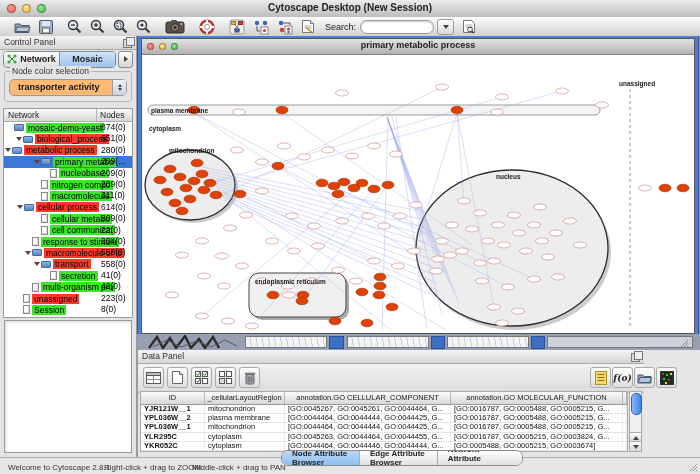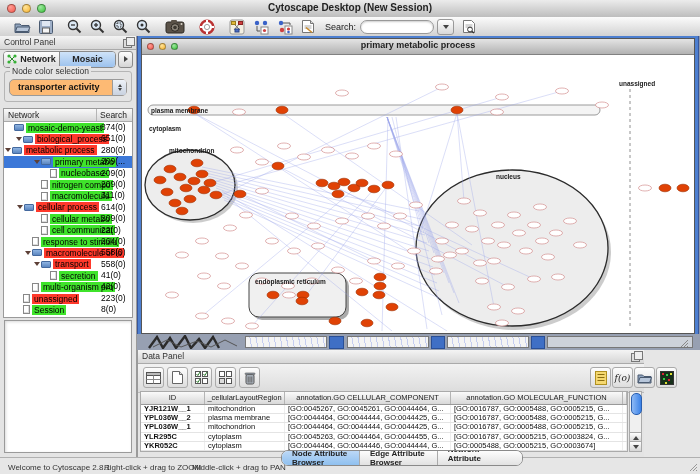--- a/index.html
+++ b/index.html
@@ -290,7 +290,7 @@
       <div class="tree-head">
         <span class="c1">Network</span>
         <span class="vsep"></span>
-        <span class="c2">Search</span>
+        <span class="c2">Nodes</span>
       </div>
       <div id="tree-rows">
           <div class="tree-row" style="padding-left: 2px;">

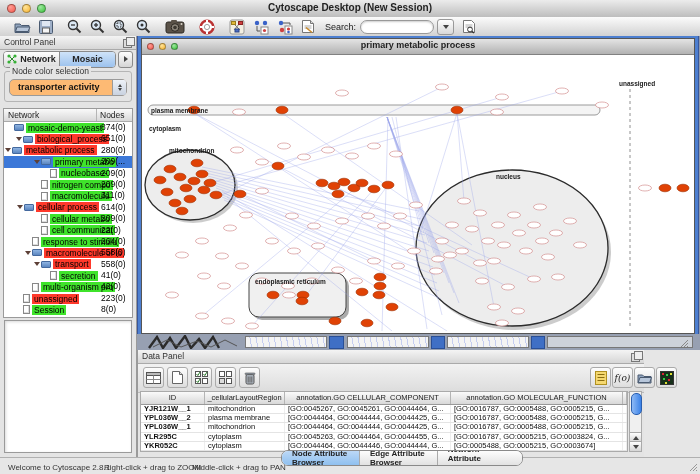--- a/index.html
+++ b/index.html
@@ -81,7 +81,7 @@
   
   .data-panel{position:absolute;left:137px;top:350px;width:507px;height:107px;background:#e4e4e4;border-left:1px solid #9a9a9a;box-sizing:border-box;z-index:2;}
   .dp-toolbar{position:relative;height:28px;border-bottom:1px solid #bbb;background:linear-gradient(#f2f2f2,#dcdcdc);}
-  .dp-btn{position:absolute;top:3px;width:21px;height:21px;border:1px solid #aaa;border-radius:3px;background:linear-gradient(#fdfdfd,#ddd);display:flex;align-items:center;justify-content:center;padding:0;}
+  .dp-btn{position:absolute;top:3px;width:21px;height:21px;border:1px solid #aaa;border-radius:3px;background:linear-gradient(#fdfdfd,#ddd);display:flex;align-items:center;justify-content:center;padding:0;font-weight:bold;}
   .fx{font-family:"DejaVu Serif",serif;font-style:italic;font-size:9px;color:#222;}
   .dp-table{position:absolute;left:2px;right:16px;top:41px;height:61px;background:#fff;border:1px solid #aaa;box-sizing:border-box;overflow:hidden;}
   .dp-thead{display:grid;grid-template-columns:64px 80px 166px 172px 1fr;height:12px;background:linear-gradient(#fafafa,#d8d8d8);border-bottom:1px solid #999;}

